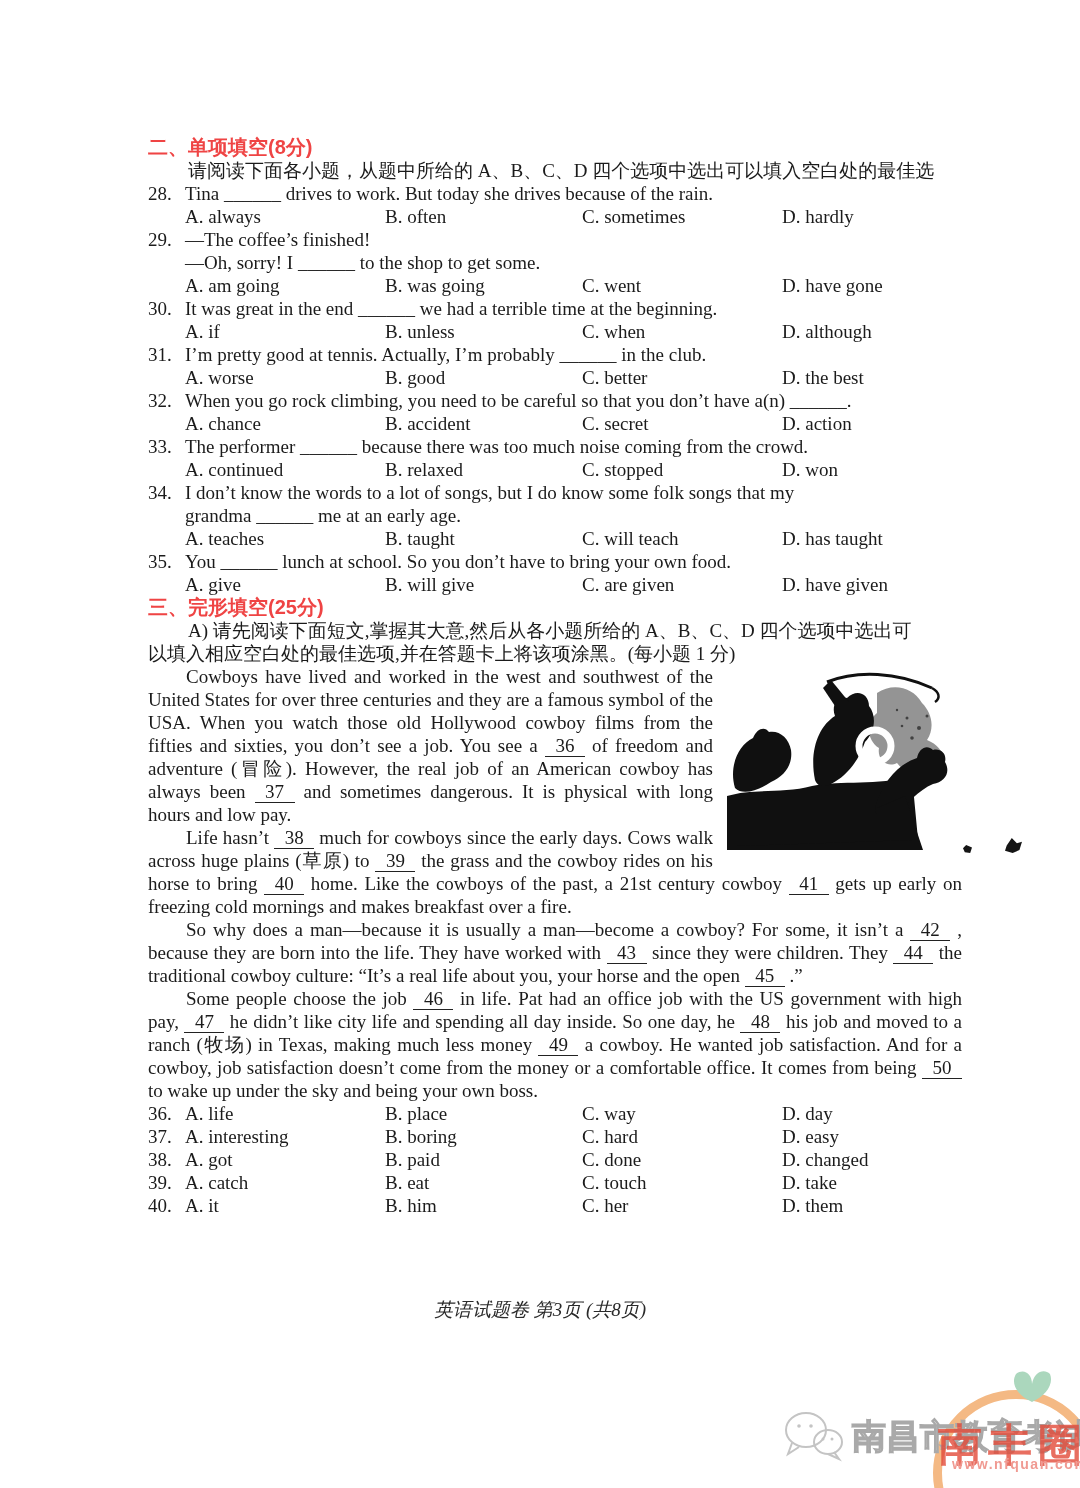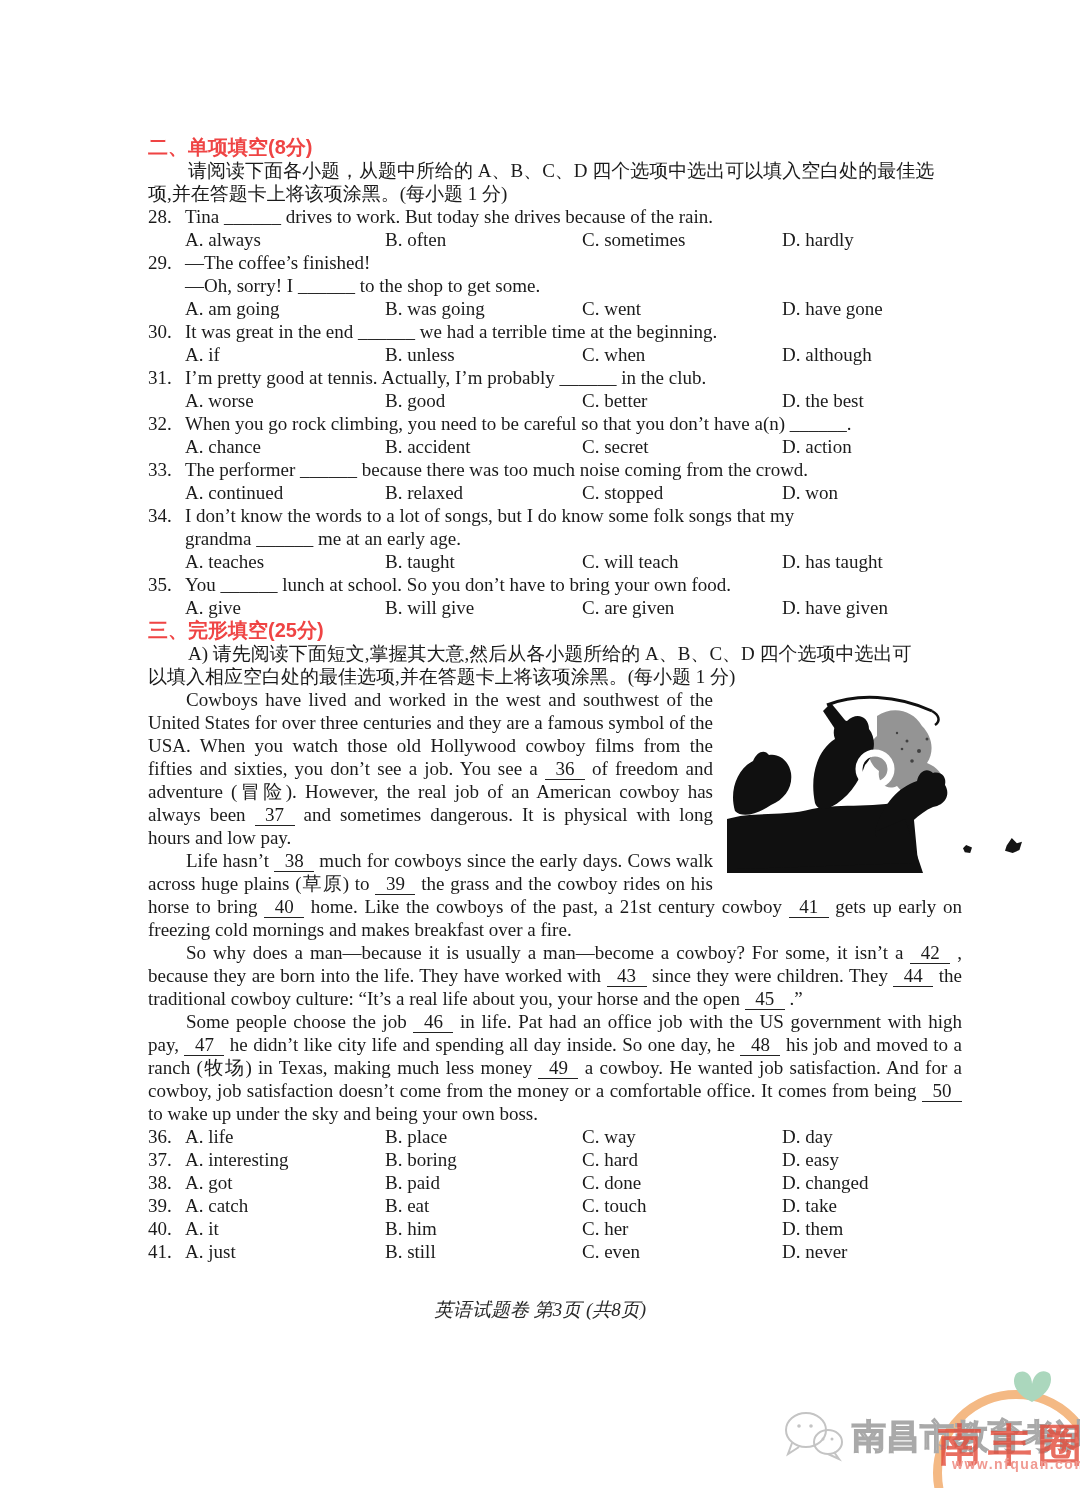--- a/index.html
+++ b/index.html
@@ -47,7 +47,6 @@
   <div class="sec-title">二、单项填空(8分)</div>
   <div>
       <div class="intro-line ind">请阅读下面各小题，从题中所给的 A、B、C、D 四个选项中选出可以填入空白处的最佳选</div>
-      <div class="intro-line">项,并在答题卡上将该项涂黑。(每小题 1 分)</div>
     </div>
   <div>
       <div class="question">

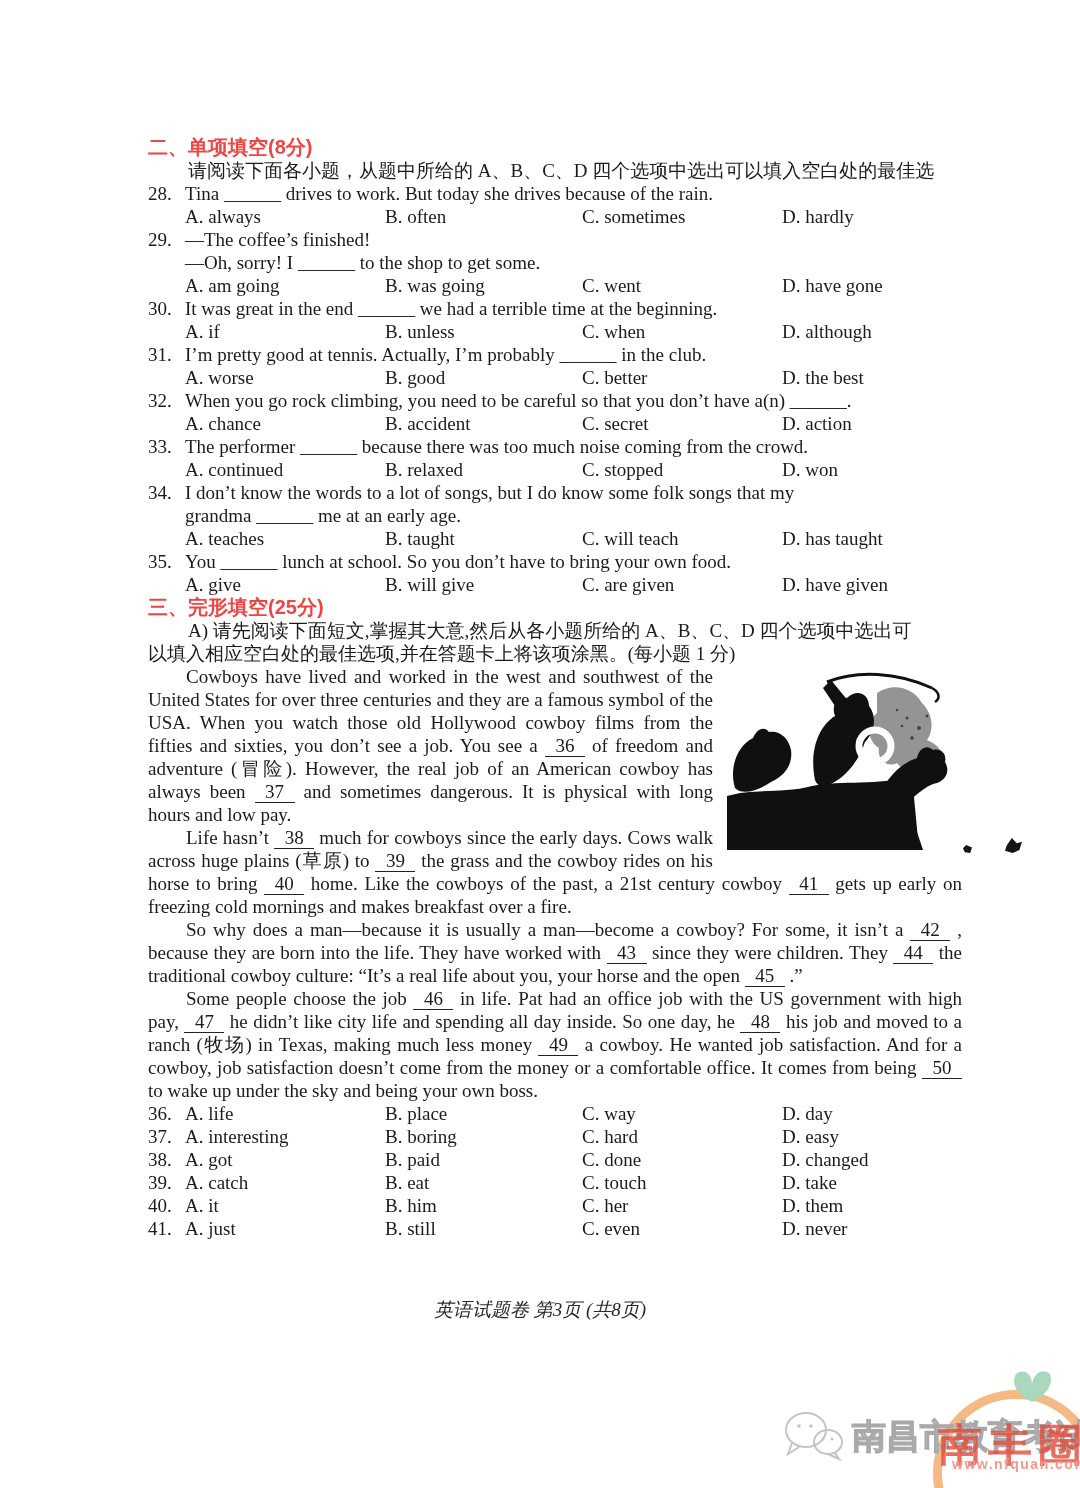--- a/index.html
+++ b/index.html
@@ -193,12 +193,6 @@
         <span class="opt">C. her</span>
         <span class="opt">D. them</span>
       </div>
-      <div class="opts copts">
-        <span class="opt"><span class="qnum">41.</span>A. just</span>
-        <span class="opt">B. still</span>
-        <span class="opt">C. even</span>
-        <span class="opt">D. never</span>
-      </div>
     </div>
 </div>
 

